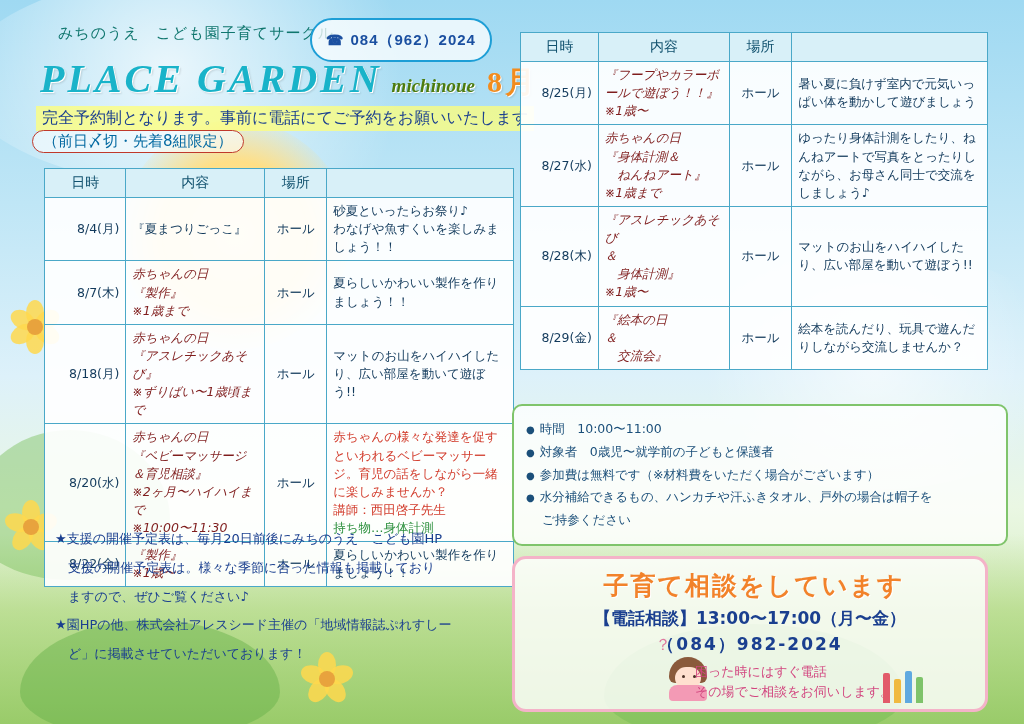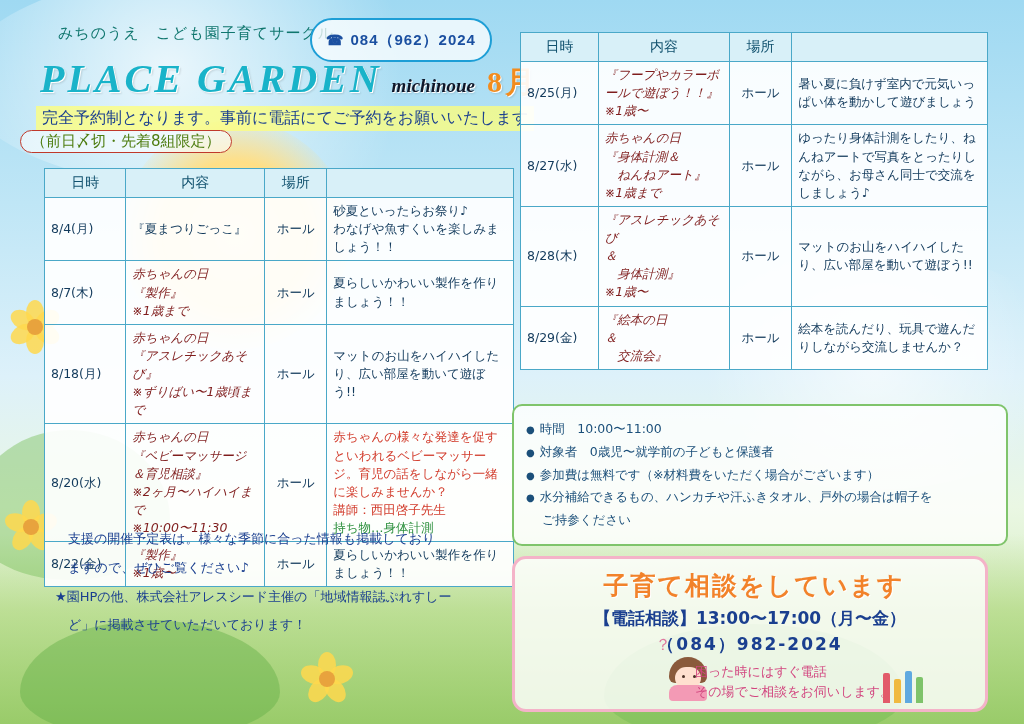--- a/index.html
+++ b/index.html
@@ -33,7 +33,7 @@
   .hdr-title{position:absolute;left:40px;top:55px;font-size:40px;color:#19b3c9;letter-spacing:3px;
     font-family:"Liberation Serif", serif;font-style:italic;font-weight:bold;
     text-shadow:1px 1px 0 #fff, 2px 2px 2px rgba(0,0,0,.12);}
-  .hdr-title .michi{font-size:19px;color:#0f172a;font-style:italic;letter-spacing:0;margin-left:10px;}
+  .hdr-title .michi{font-size:19px;color:#4d7c0f;font-style:italic;letter-spacing:0;margin-left:10px;}
   .hdr-month{color:#f28c1e;font-size:30px;margin-left:12px;font-style:normal;}
   .tel-box{position:absolute;left:310px;top:18px;width:178px;height:40px;border:2px solid #1d9ed6;border-radius:22px;
     background:rgba(255,255,255,.75);display:flex;align-items:center;justify-content:center;

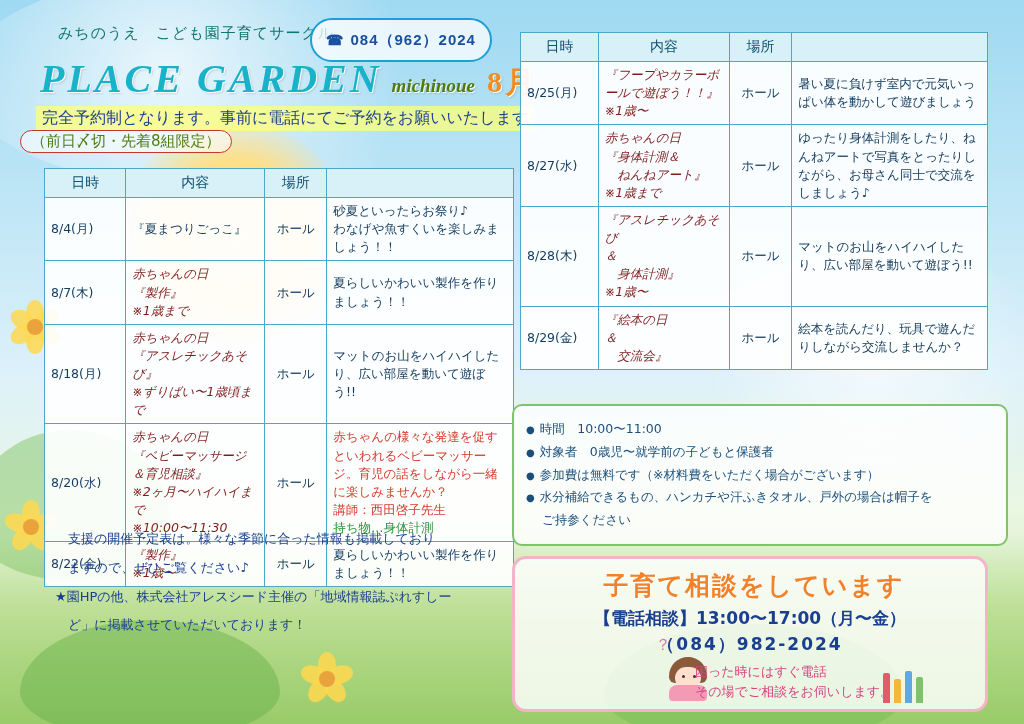--- a/index.html
+++ b/index.html
@@ -50,7 +50,7 @@
   table.sched th{background:#d8f0f8;border:1px solid #4aa8c8;color:#11516e;font-size:14px;font-weight:normal;
     padding:5px 2px;text-align:center;}
   table.sched td{border:1px solid #4aa8c8;font-size:12.5px;color:#123a5c;padding:4px 6px;vertical-align:middle;line-height:1.45;}
-  td.date{text-align:left;white-space:nowrap;color:#123a5c;}
+  td.date{text-align:right;white-space:nowrap;color:#123a5c;}
   td.place{text-align:center;white-space:nowrap;}
   .pinkline{color:#7f1d1d;font-style:italic;}
   .redline{color:#d23c2c;}

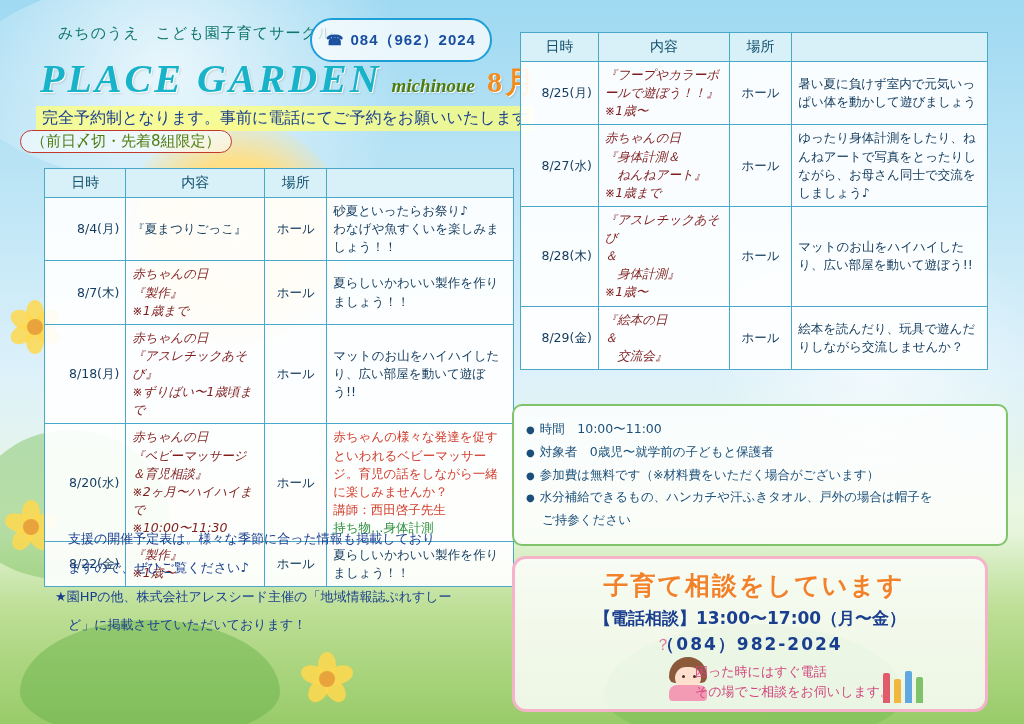--- a/index.html
+++ b/index.html
@@ -42,7 +42,7 @@
 
   .notice1{position:absolute;left:36px;top:106px;font-size:16px;color:#1a3f8f;background:rgba(255,255,120,.75);
     padding:2px 6px;font-family:"DejaVu Sans", sans-serif;}
-  .notice2{position:absolute;left:20px;top:130px;font-size:15px;color:#4d7c0f;border:1px solid #c0392b;border-radius:12px;
+  .notice2{position:absolute;left:32px;top:130px;font-size:15px;color:#0369a1;border:1px solid #c0392b;border-radius:12px;
     padding:1px 10px;background:rgba(255,255,255,.55);font-family:"DejaVu Sans", sans-serif;}
 
   

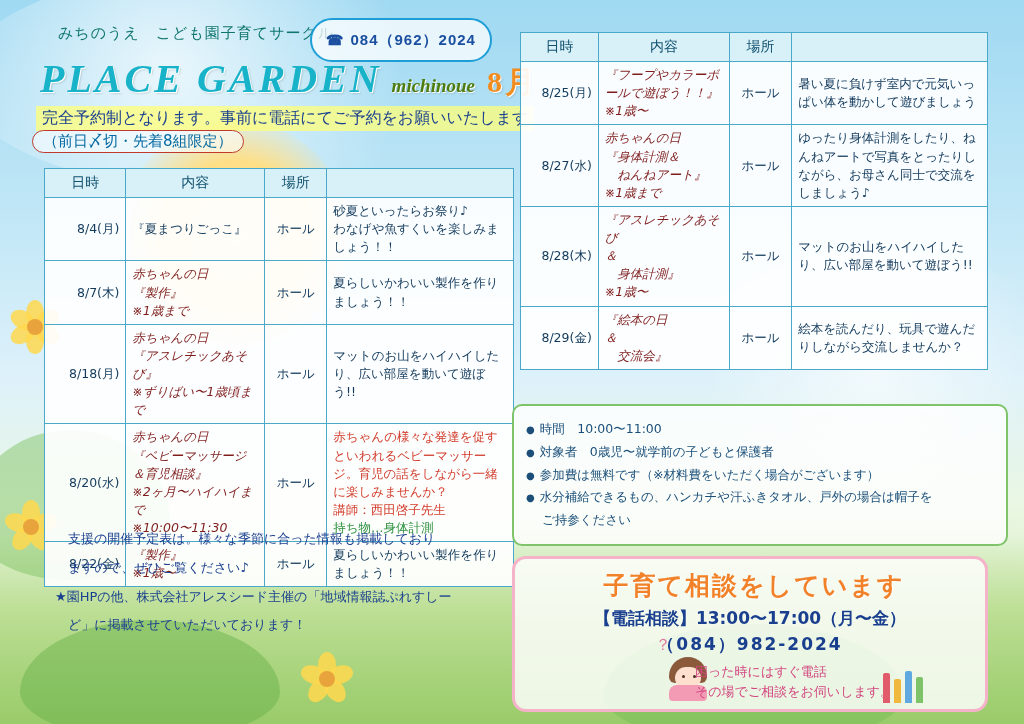--- a/index.html
+++ b/index.html
@@ -295,6 +295,7 @@
   </div>
 
   <div class="notes">
+    <p>★支援の開催予定表は、毎月20日前後にみちのうえ　こども園HP</p>
     <p>　支援の開催予定表は。様々な季節に合った情報も掲載しており</p>
     <p>　ますので、ぜひご覧ください♪</p>
     <p>★園HPの他、株式会社アレスシード主催の「地域情報誌ぷれすしー</p>

